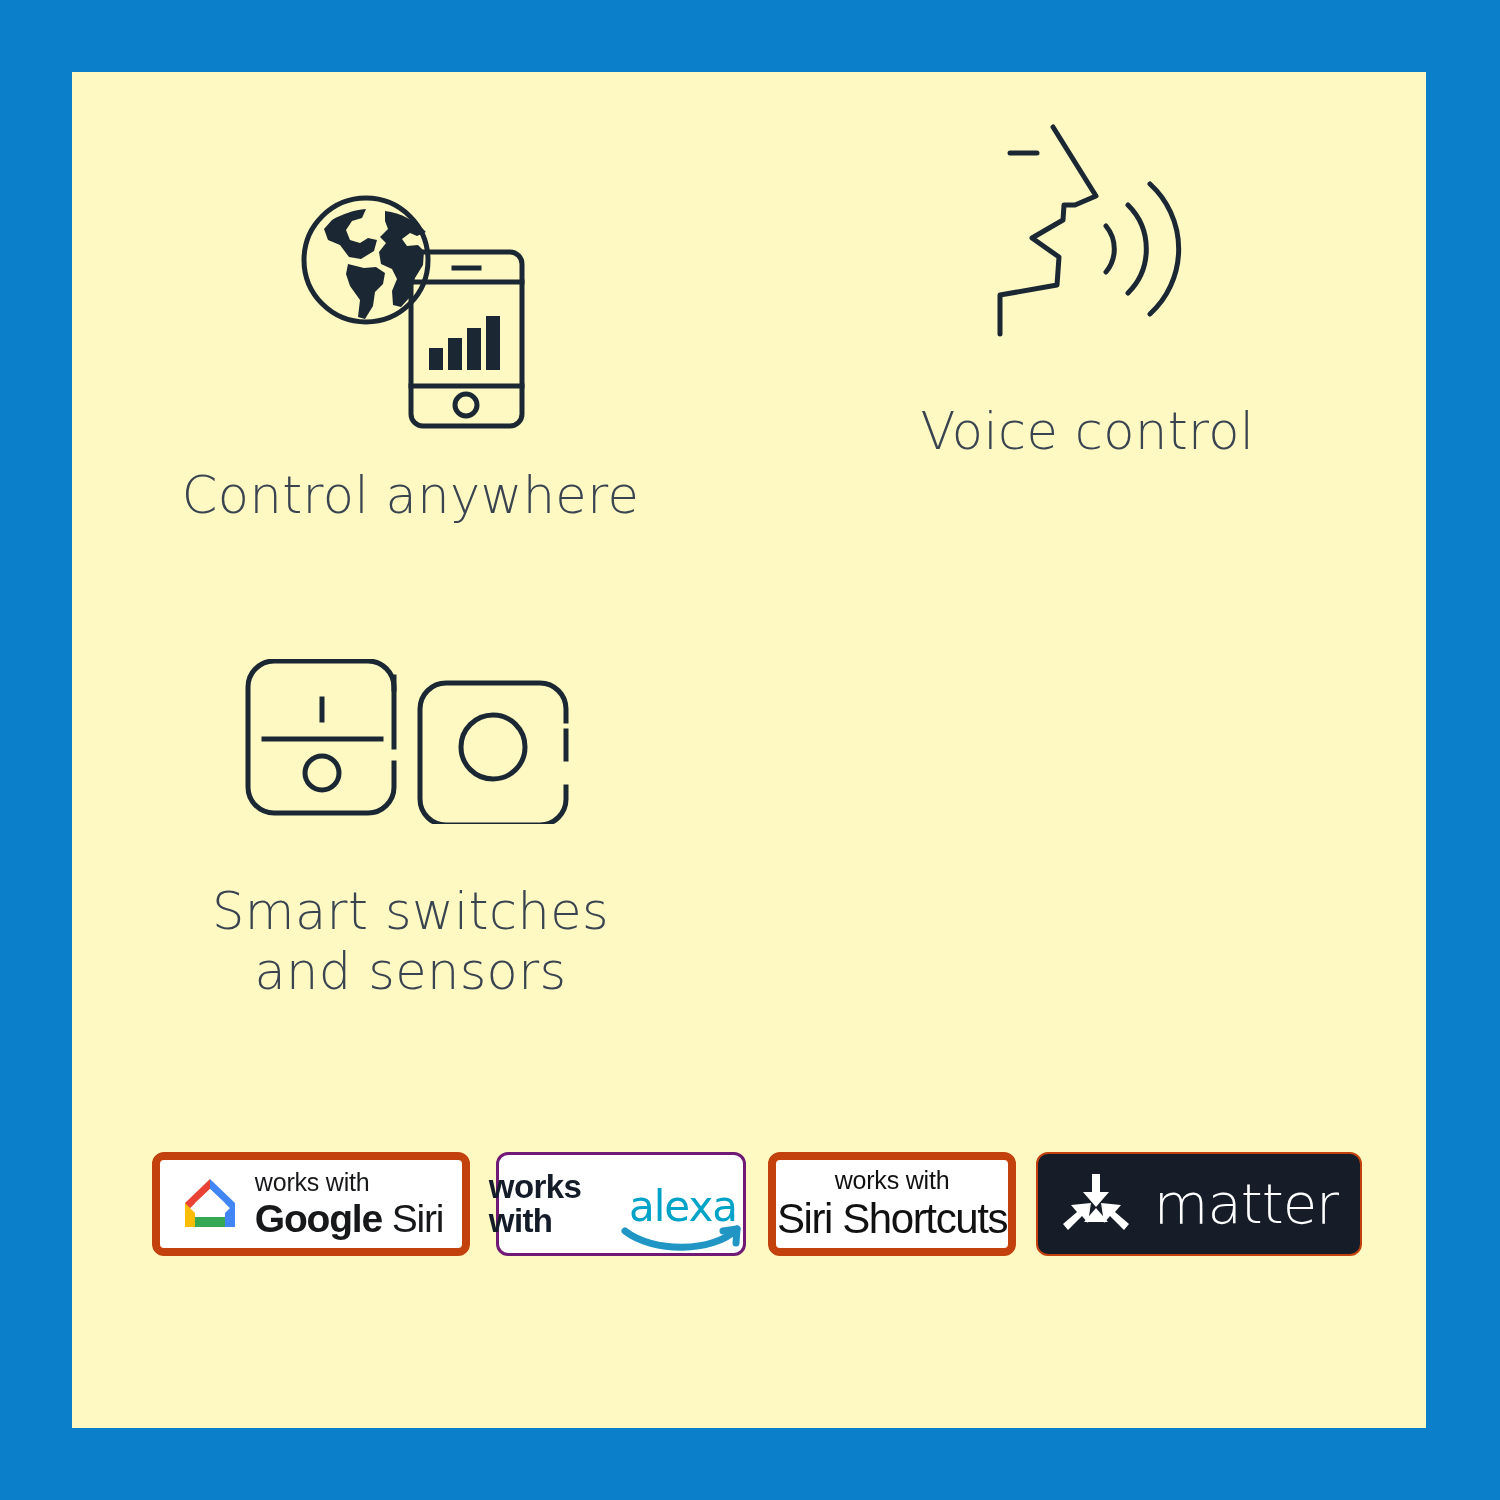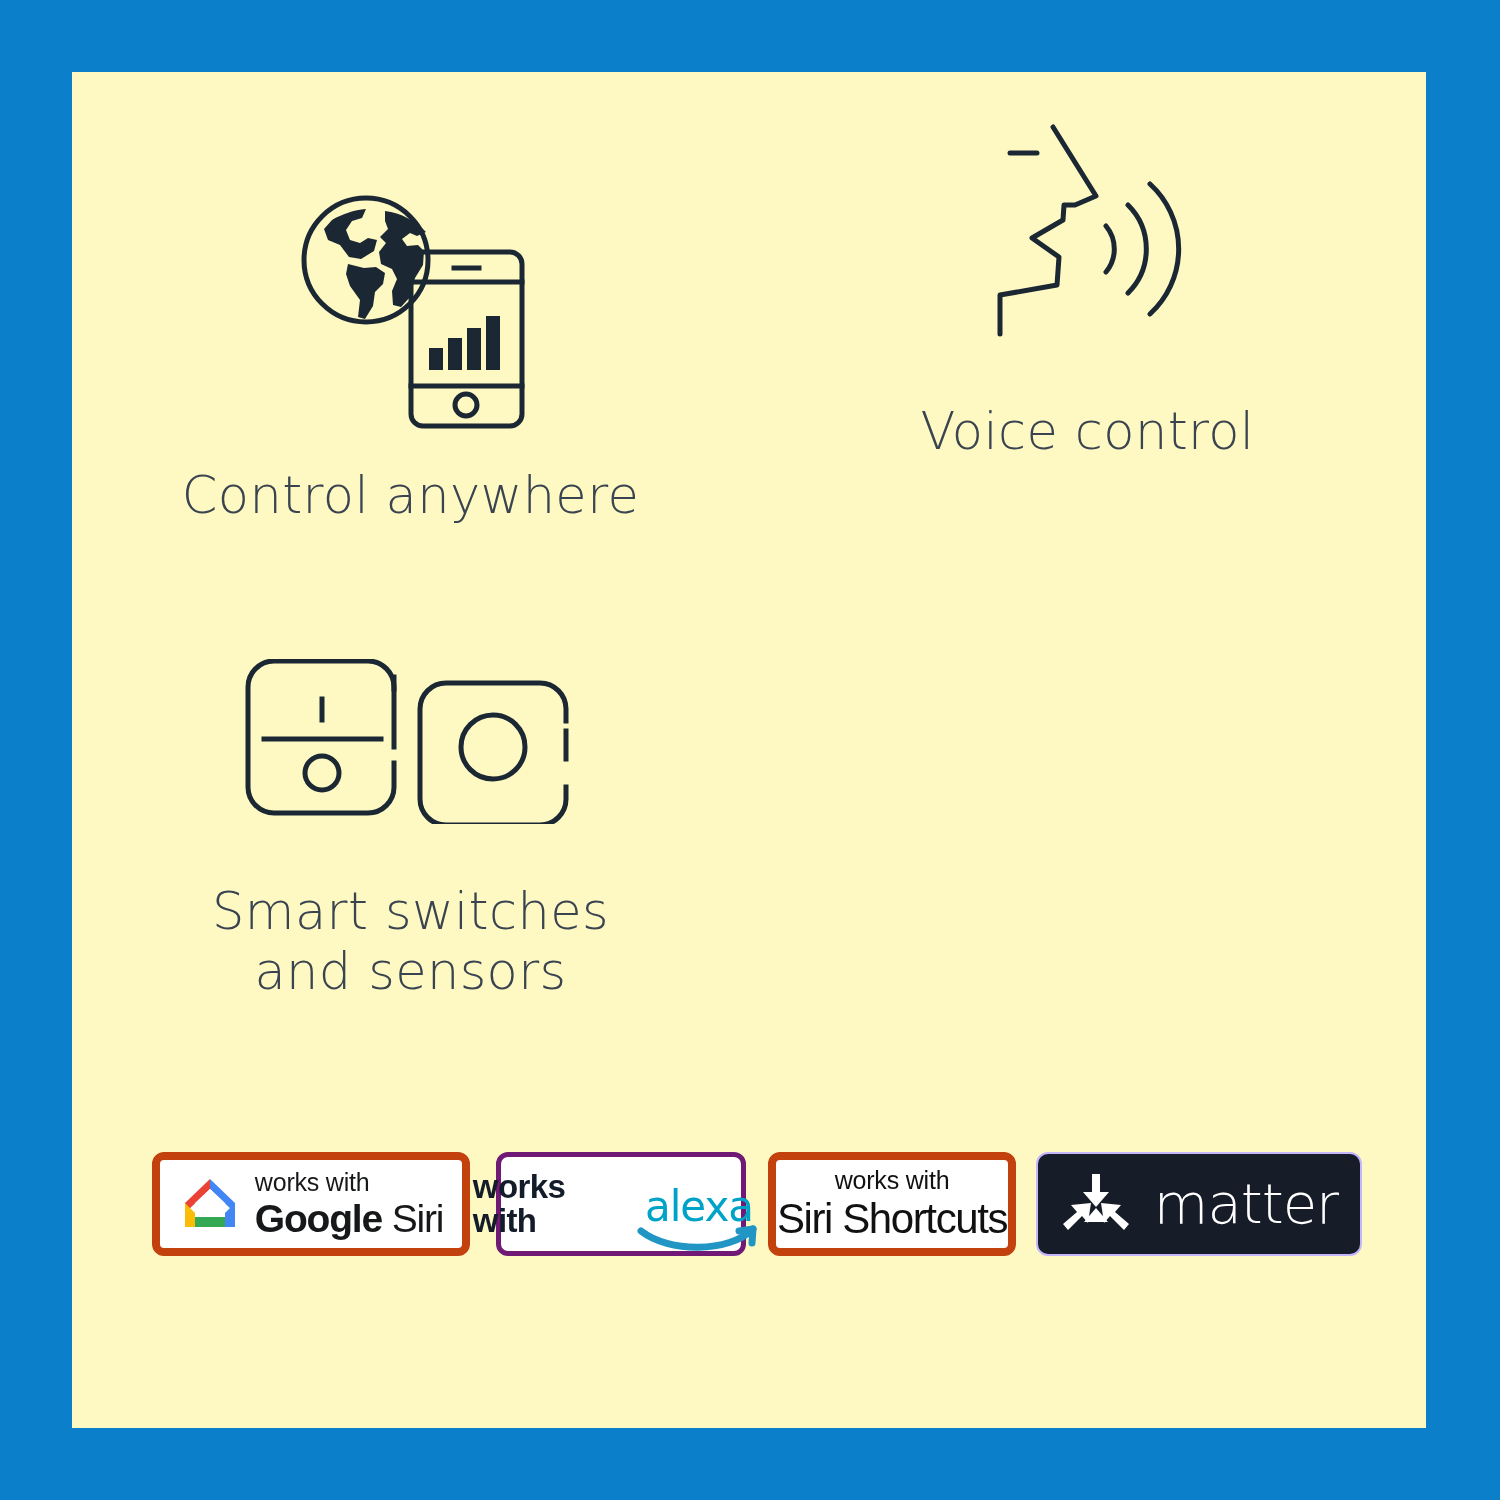--- a/index.html
+++ b/index.html
@@ -74,7 +74,7 @@
     justify-content:center;
   }
   .b-google{width:318px;height:104px;padding:0 14px;gap:14px;}
-  .b-alexa{width:250px;height:104px;margin-left:26px;border:5px solid #701a75;gap:16px;}
+  .b-alexa{width:250px;height:104px;margin-left:26px;border:3px solid #701a75;gap:0;}
   .b-siri{width:248px;height:104px;margin-left:22px;}
   .b-matter{width:326px;height:104px;margin-left:20px;background:#161d28;border:2px solid #c4b5fd;gap:22px;}
 

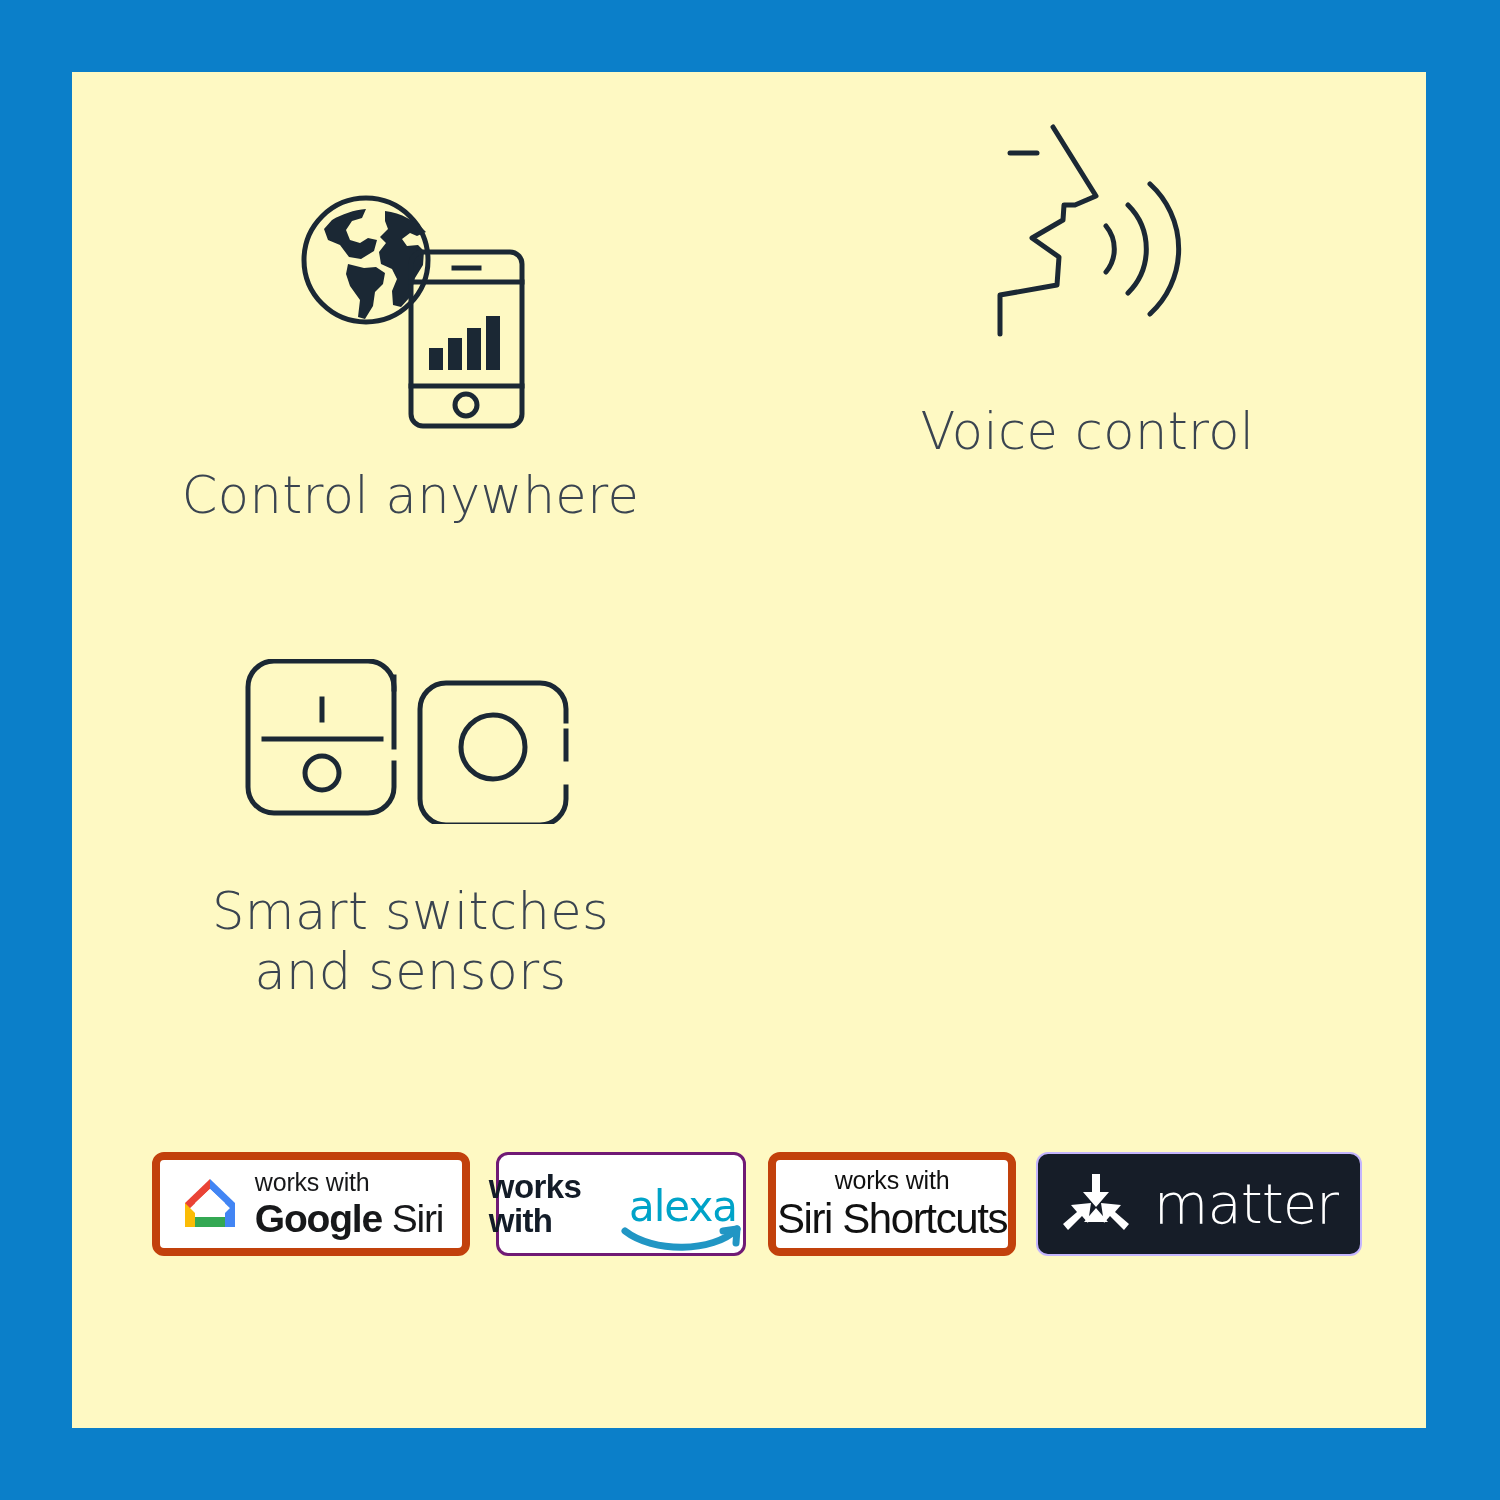--- a/index.html
+++ b/index.html
@@ -76,7 +76,7 @@
   .b-google{width:318px;height:104px;padding:0 14px;gap:14px;}
   .b-alexa{width:250px;height:104px;margin-left:26px;border:3px solid #701a75;gap:0;}
   .b-siri{width:248px;height:104px;margin-left:22px;}
-  .b-matter{width:326px;height:104px;margin-left:20px;background:#161d28;border:2px solid #c4b5fd;gap:22px;}
+  .b-matter{width:326px;height:104px;margin-left:20px;background:#161d28;border:2px solid #c2410c;gap:22px;}
 
   .gh-text{display:flex;flex-direction:column;line-height:1;}
   .gh-ww{font-family:"Liberation Sans", sans-serif;font-size:25px;color:#17181a;font-weight:400;letter-spacing:-0.2px;margin-bottom:4px;}

